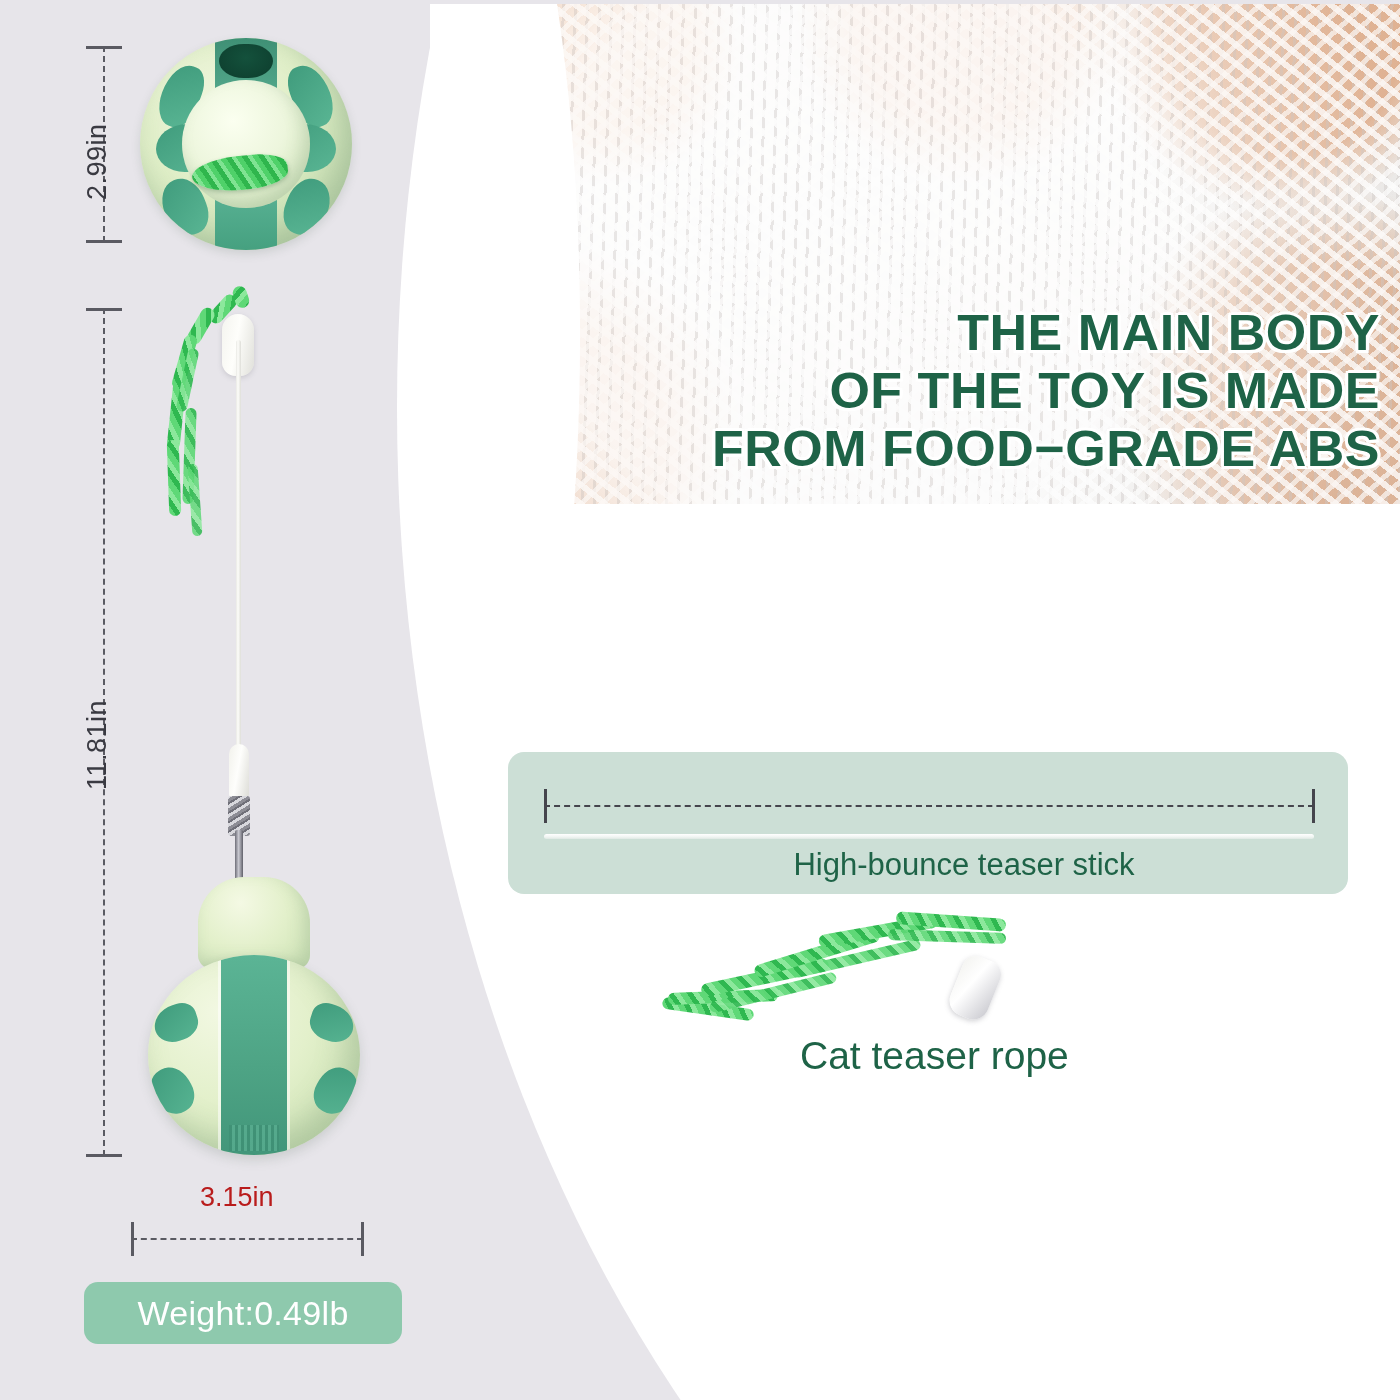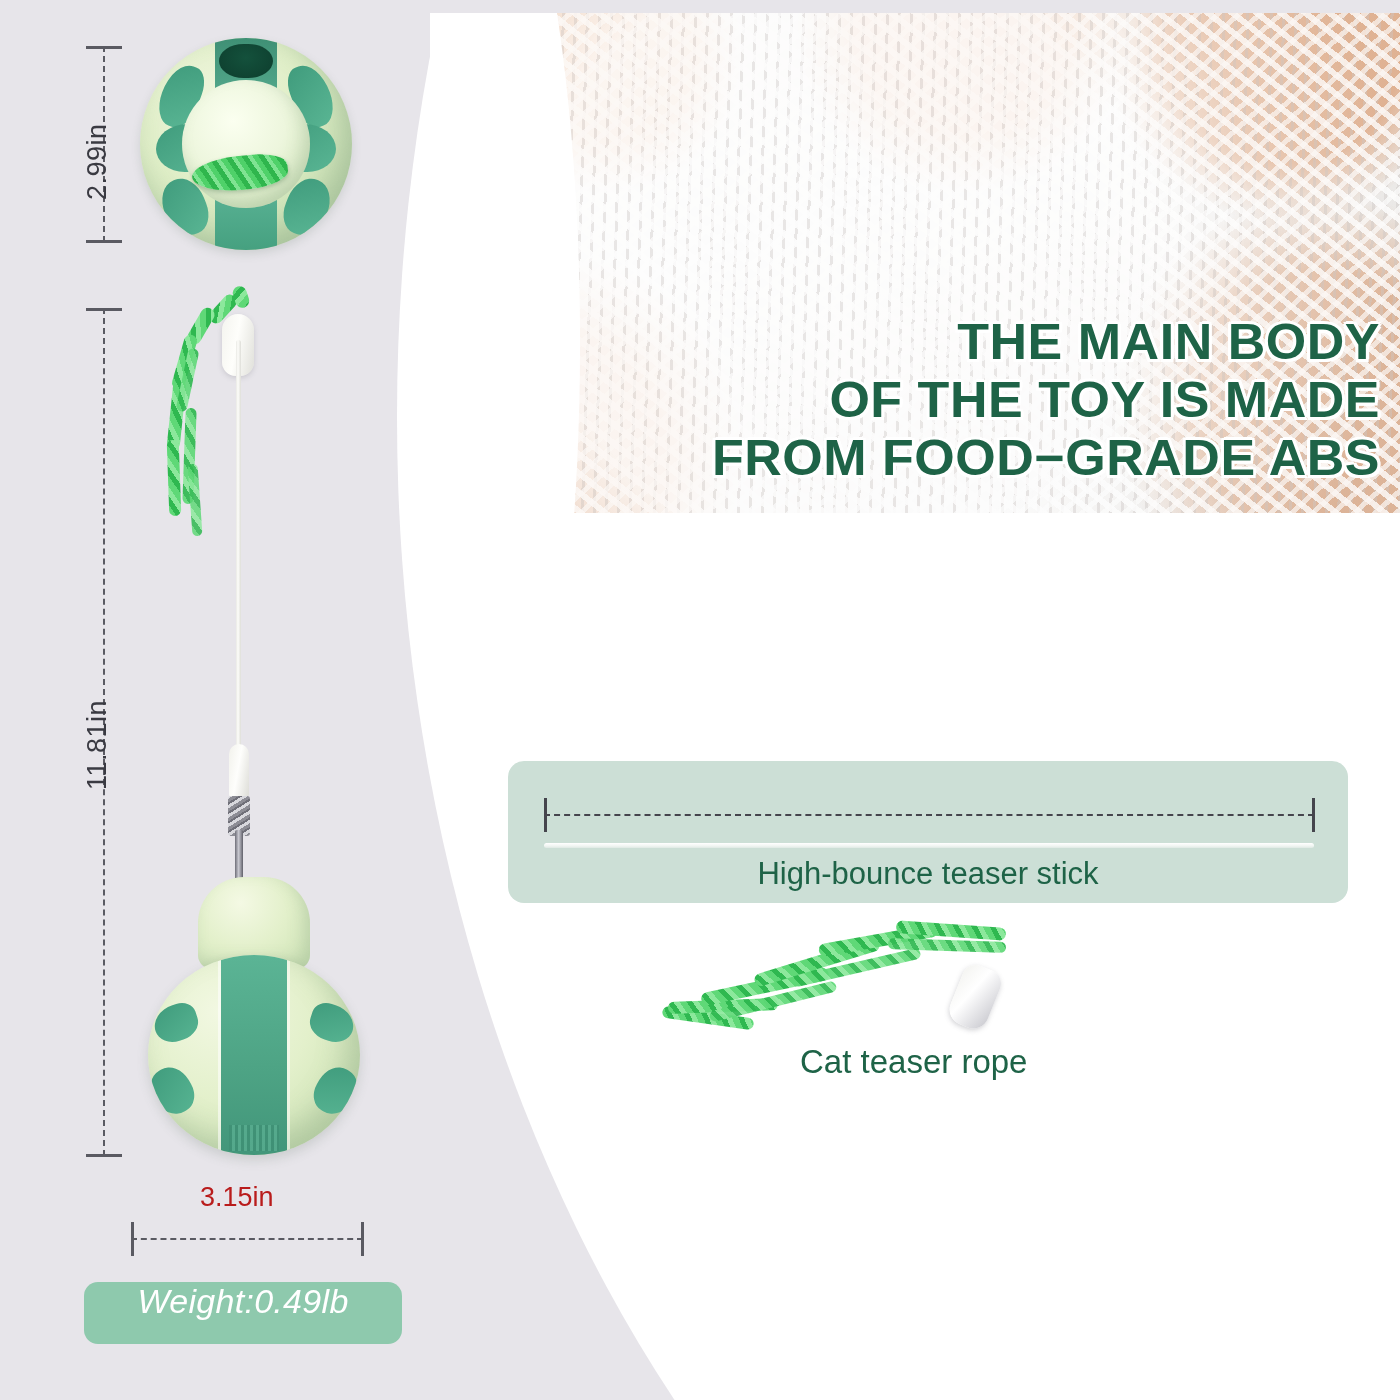--- a/index.html
+++ b/index.html
@@ -95,7 +95,7 @@
     color:#ffffff;font-size:34px;letter-spacing:.3px;font-style:italic;}
 
   
-  .right-wrap{position:absolute;left:0;top:13px;width:1400px;height:1044px;}
+  .right-wrap{position:absolute;left:0;top:4px;width:1400px;height:1044px;}
   .right-clip{position:absolute;left:0;top:0;width:1400px;height:1400px;
     clip-path:ellipse(1065px 1460px at 1462px 404px);background:#ffffff;}
   .hero-img{position:absolute;left:430px;top:0;width:970px;height:500px;overflow:hidden;

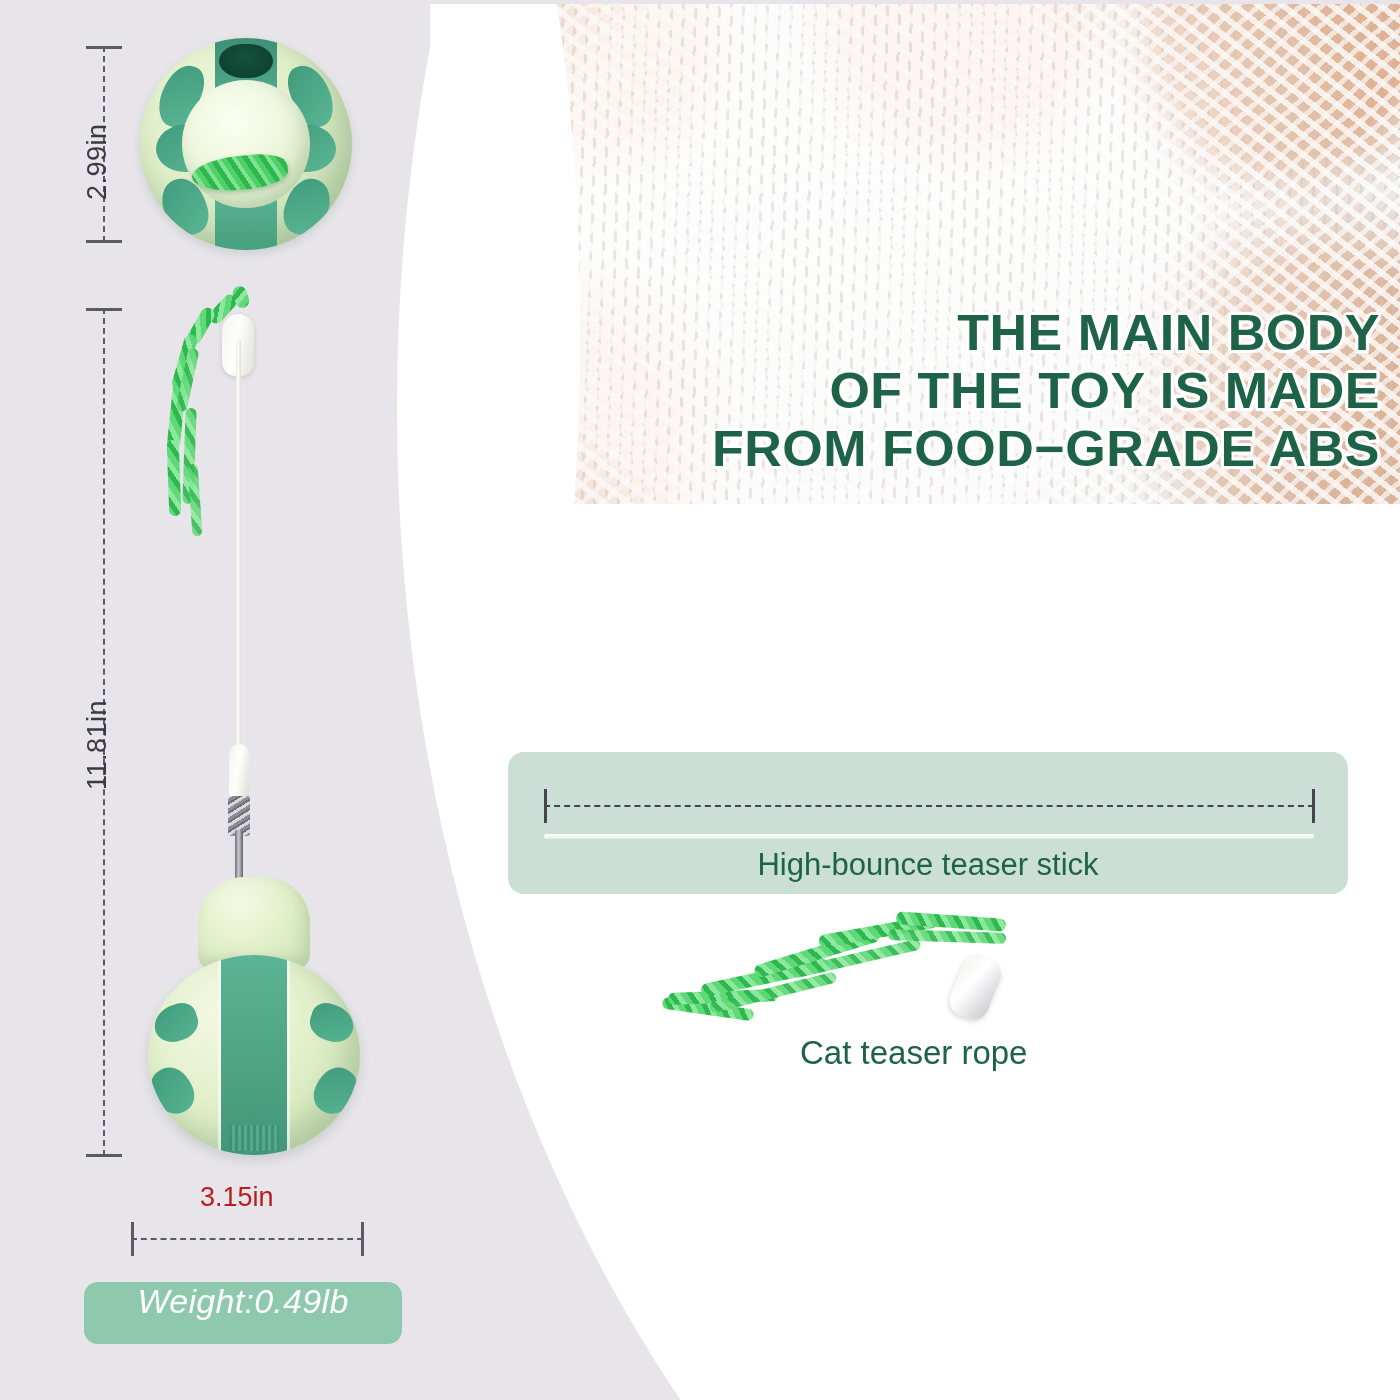--- a/index.html
+++ b/index.html
@@ -138,7 +138,7 @@
   .stick-bar{position:absolute;left:36px;top:82px;width:770px;height:5px;border-radius:3px;
     background:linear-gradient(180deg,#ffffff,#f0f5f2 60%,#dfe9e4);}
   .stick-caption{position:absolute;left:0;top:95px;width:840px;text-align:center;
-    font-size:31px;color:#1e6347;}
+    font-size:31px;color:#1e6347;padding-left:36px;}
 
   
   .rope-illus{position:absolute;left:660px;top:905px;width:400px;height:120px;}

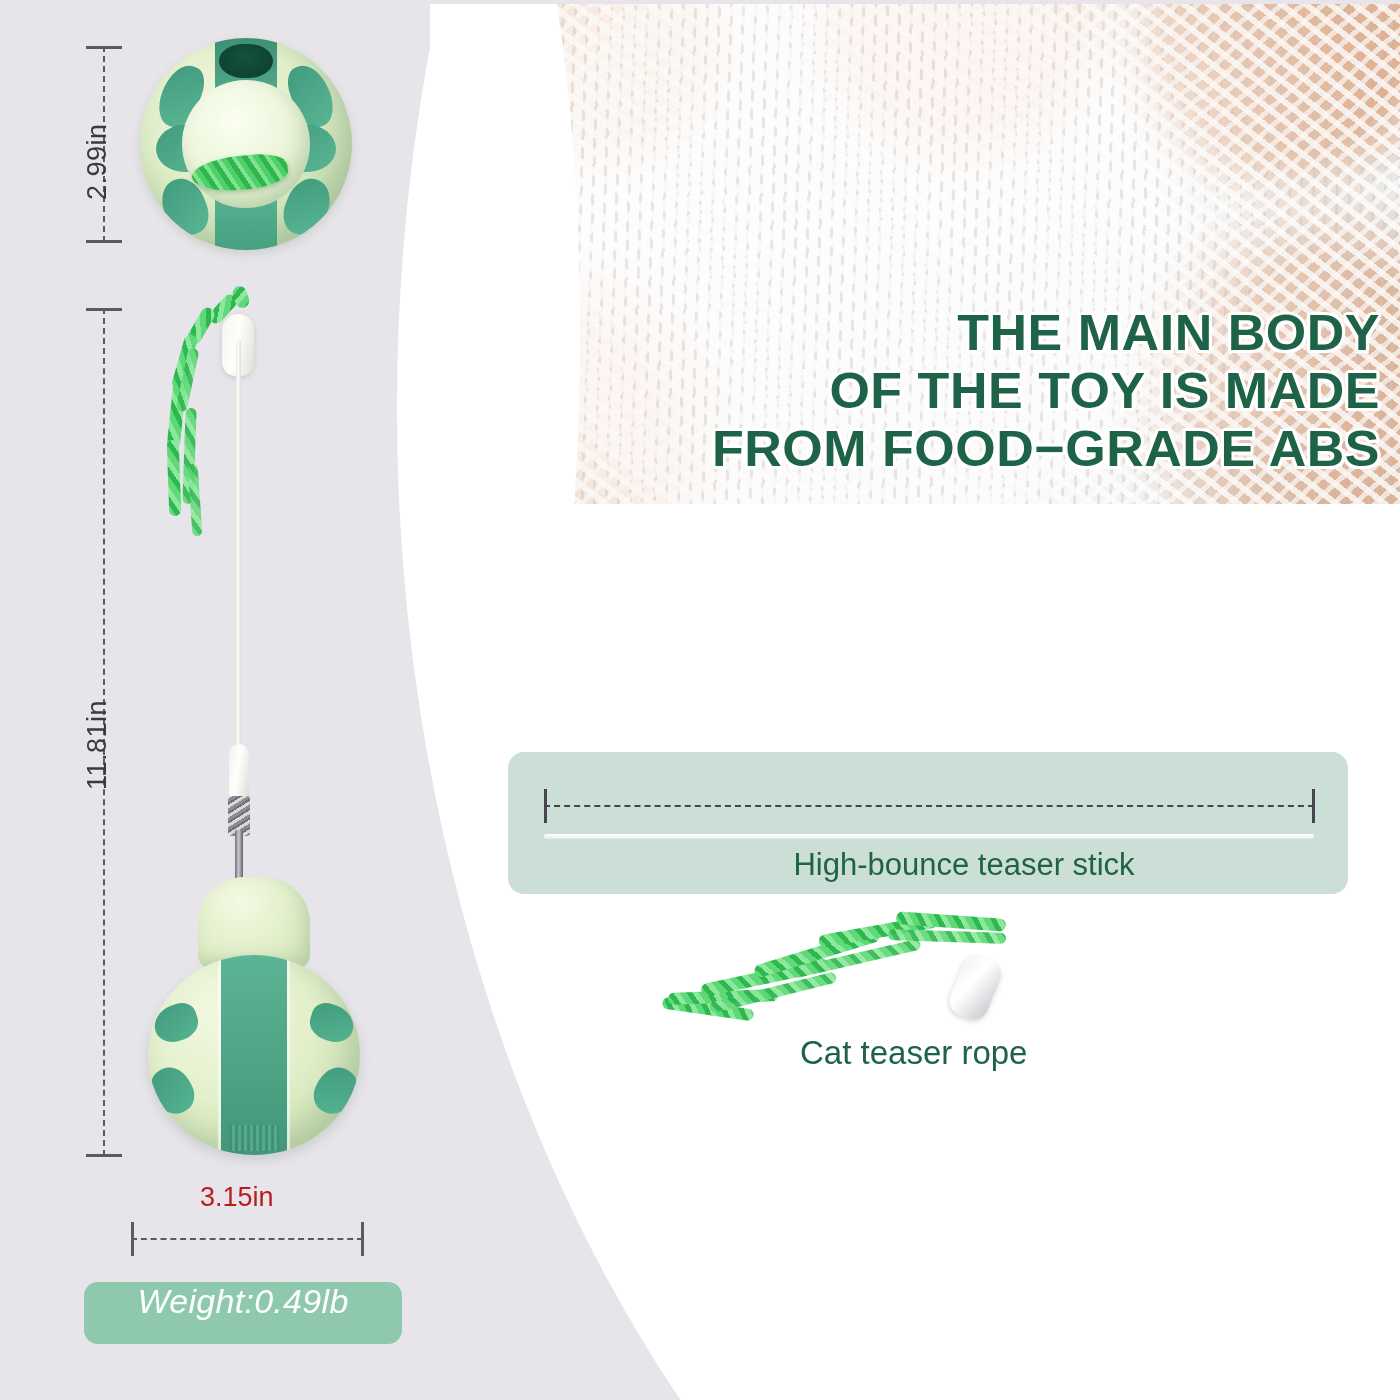--- a/index.html
+++ b/index.html
@@ -148,7 +148,7 @@
     background:linear-gradient(110deg,#f3f3f0,#ffffff 40%,#c9c9cf);
     border-radius:14px 14px 16px 16px;transform:rotate(22deg);
     box-shadow:0 2px 5px rgba(110,110,120,.3);}
-  .rope-caption{position:absolute;left:800px;top:1030px;font-size:33px;color:#1e6347;text-align:right;}
+  .rope-caption{position:absolute;left:800px;top:1030px;font-size:39px;color:#1e6347;text-align:right;}
 
   
   .gold-banner{position:absolute;left:430px;top:1110px;width:970px;height:290px;

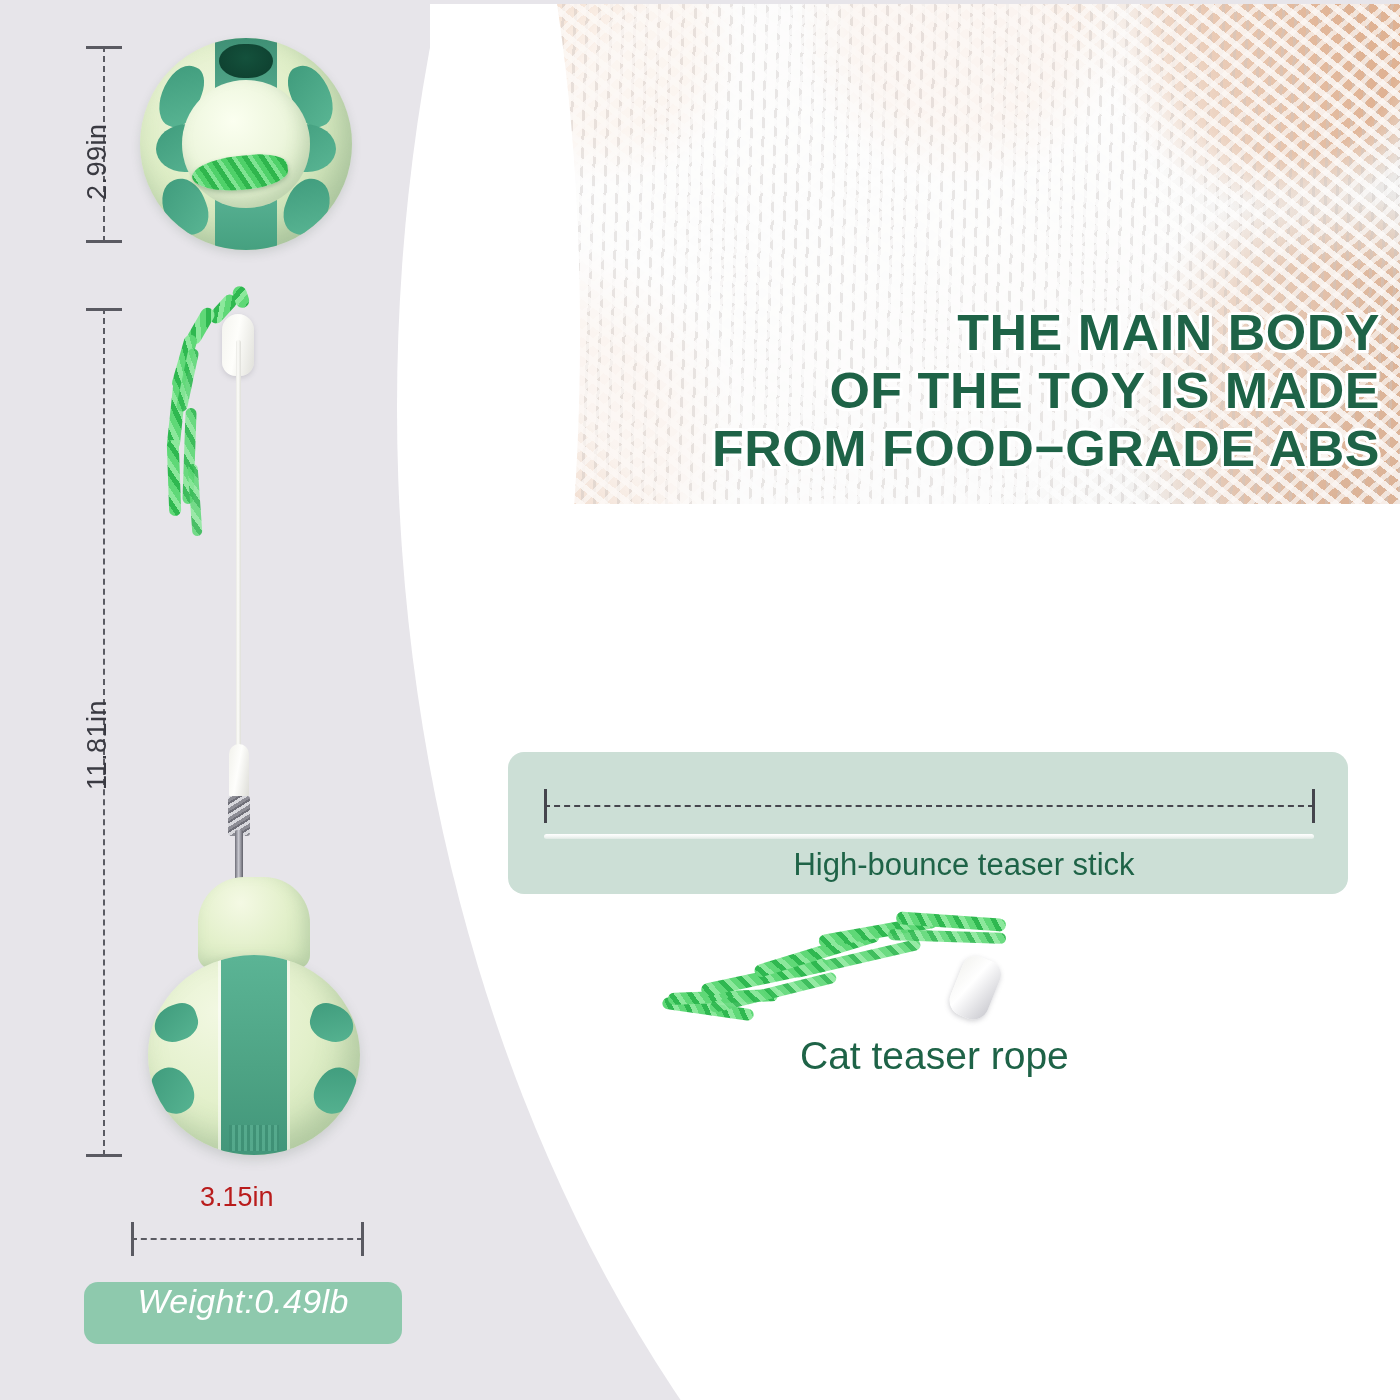--- a/index.html
+++ b/index.html
@@ -91,8 +91,8 @@
 
   
   .weight-badge{position:absolute;left:84px;top:1282px;width:318px;height:62px;
-    background:#8ec9ad;border-radius:14px;display:flex;justify-content:center;
-    color:#ffffff;font-size:34px;letter-spacing:.3px;font-style:italic;}
+    background:#8ec9ad;border-radius:14px;display:flex;align-items:center;justify-content:center;
+    color:#ffffff;font-size:34px;letter-spacing:.3px;}
 
   
   .right-wrap{position:absolute;left:0;top:4px;width:1400px;height:1044px;}

